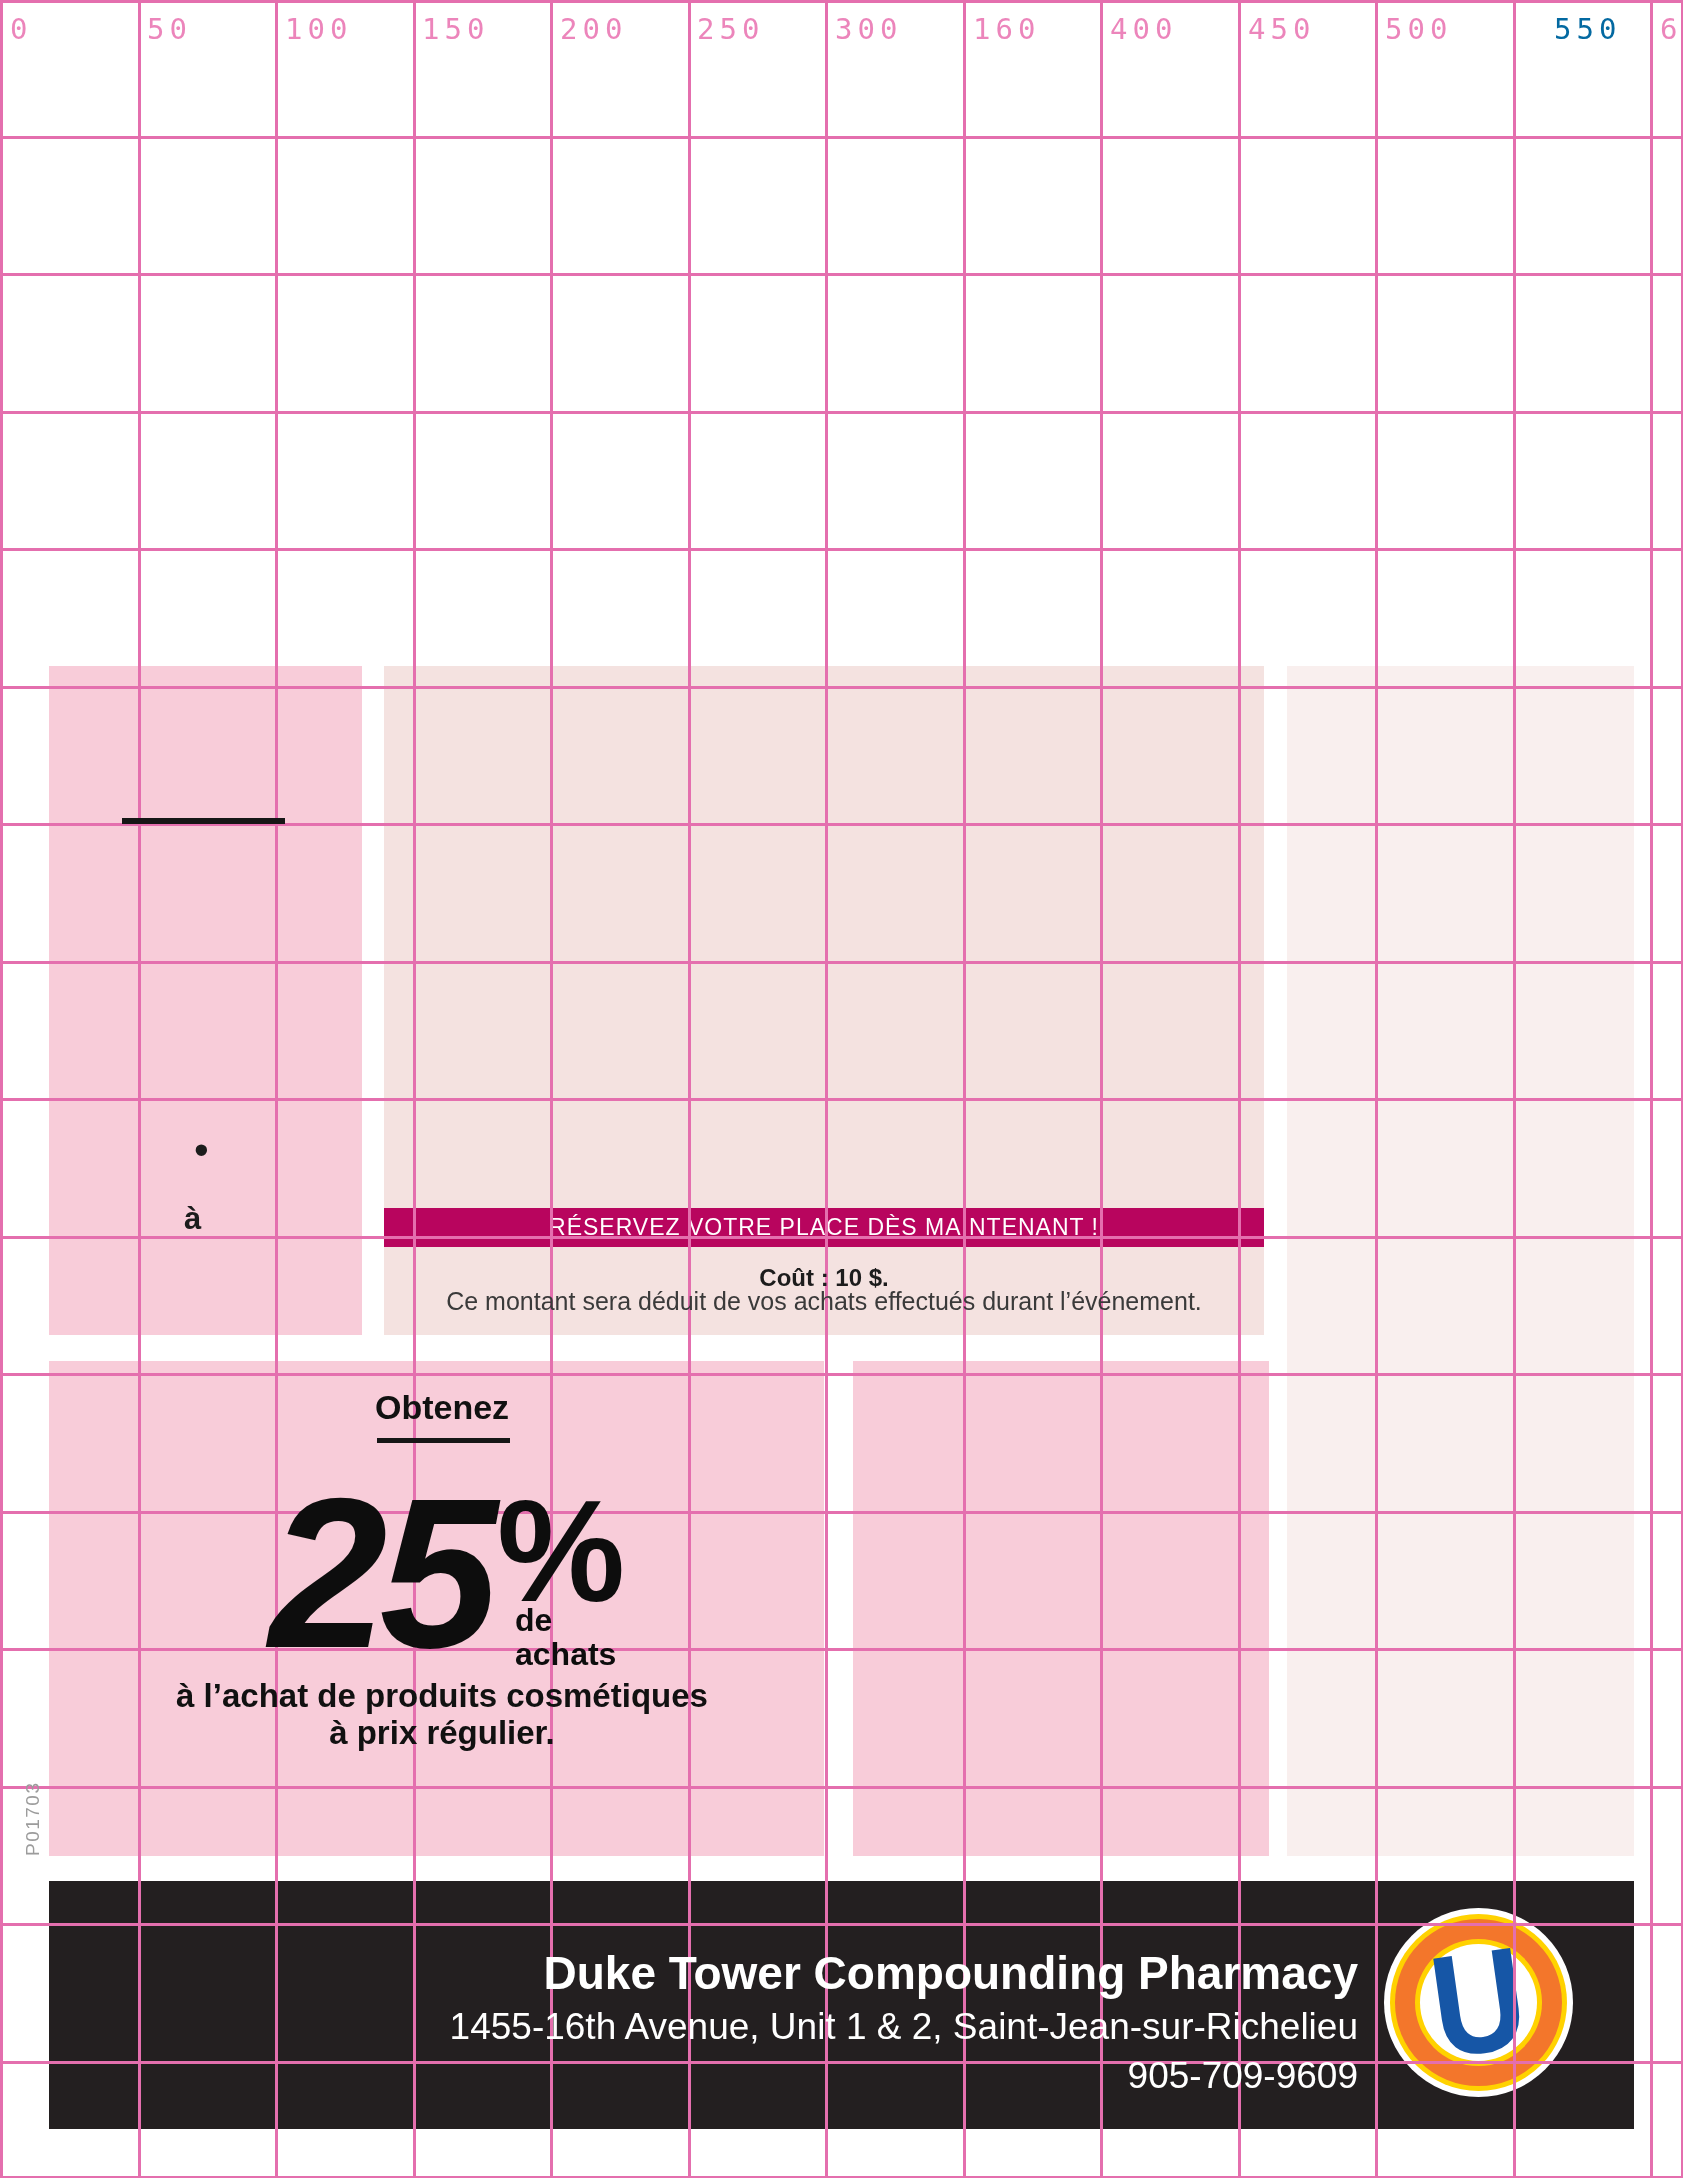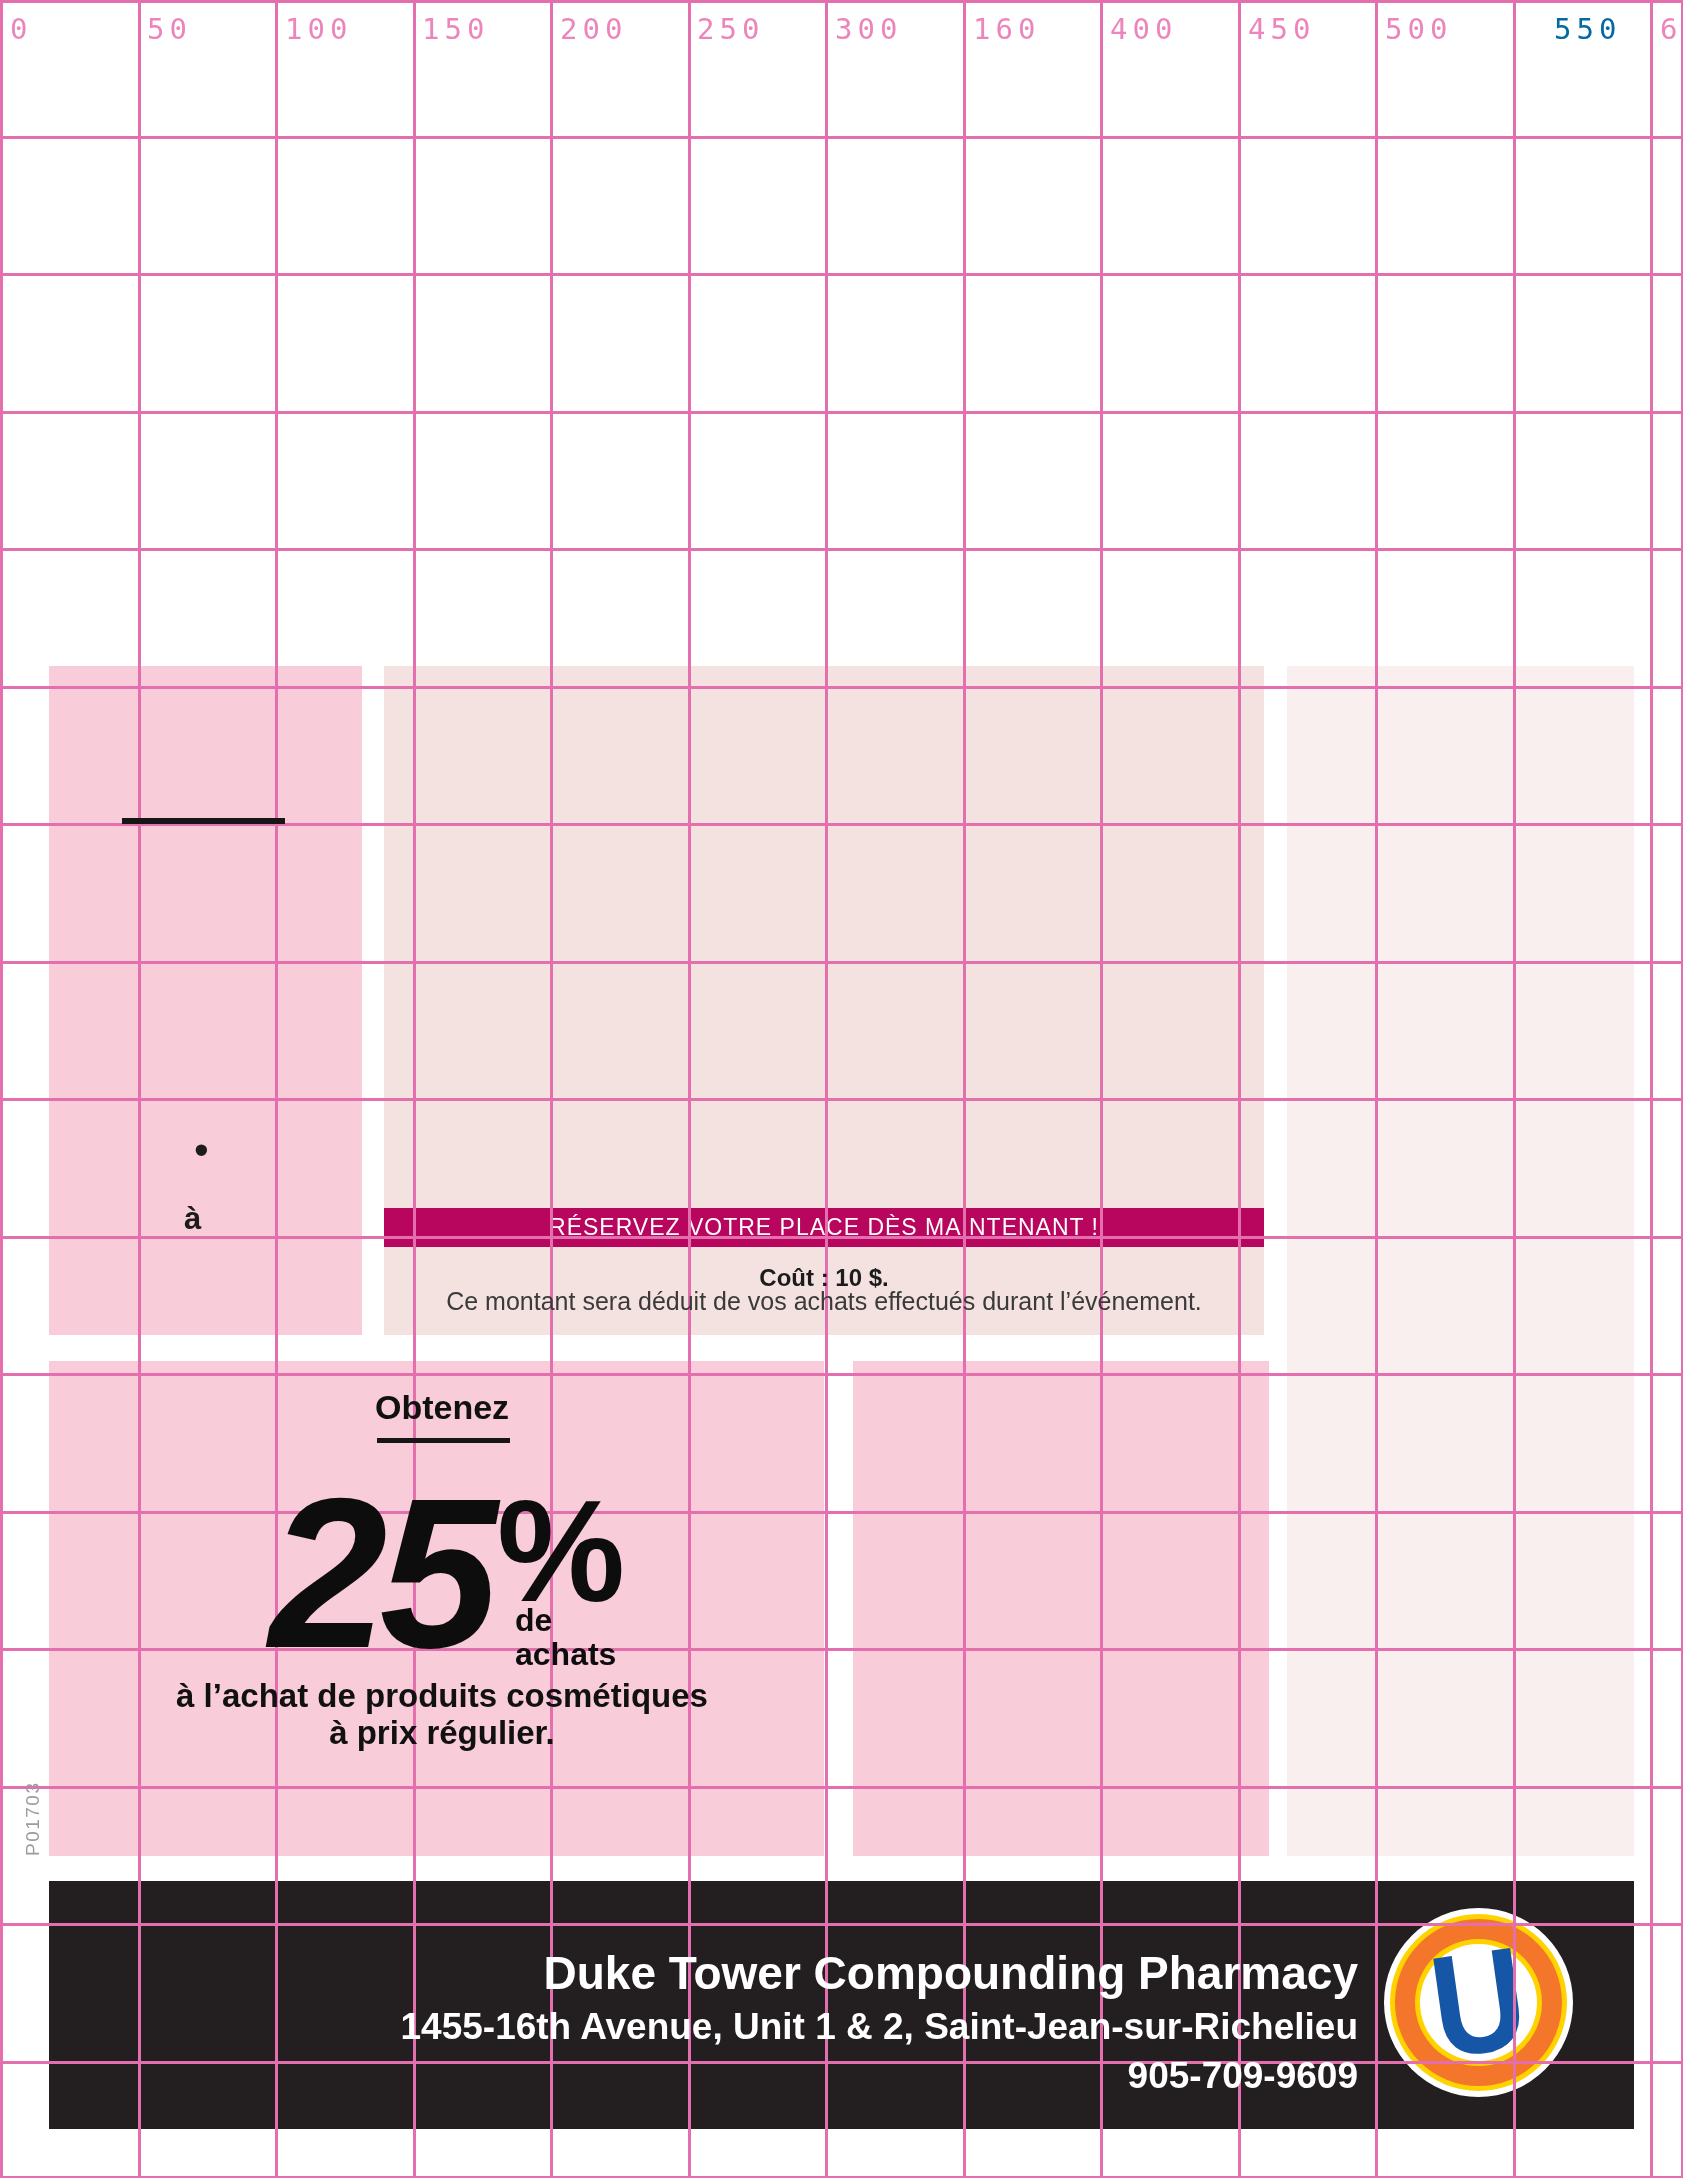--- a/index.html
+++ b/index.html
@@ -35,7 +35,7 @@
   
   .footer-text{text-align:right;}
   .f-name{font-size:46px;font-weight:bold;line-height:1.14;}
-  .f-addr{font-size:37px;font-weight:700;line-height:1.2;margin-top:6px;}
+  .f-addr{font-size:37px;font-weight:400;line-height:1.2;margin-top:6px;}
   .f-phone{font-size:37px;font-weight:700;line-height:1.2;margin-top:4px;}
   
   .logo{width:189px;height:189px;}

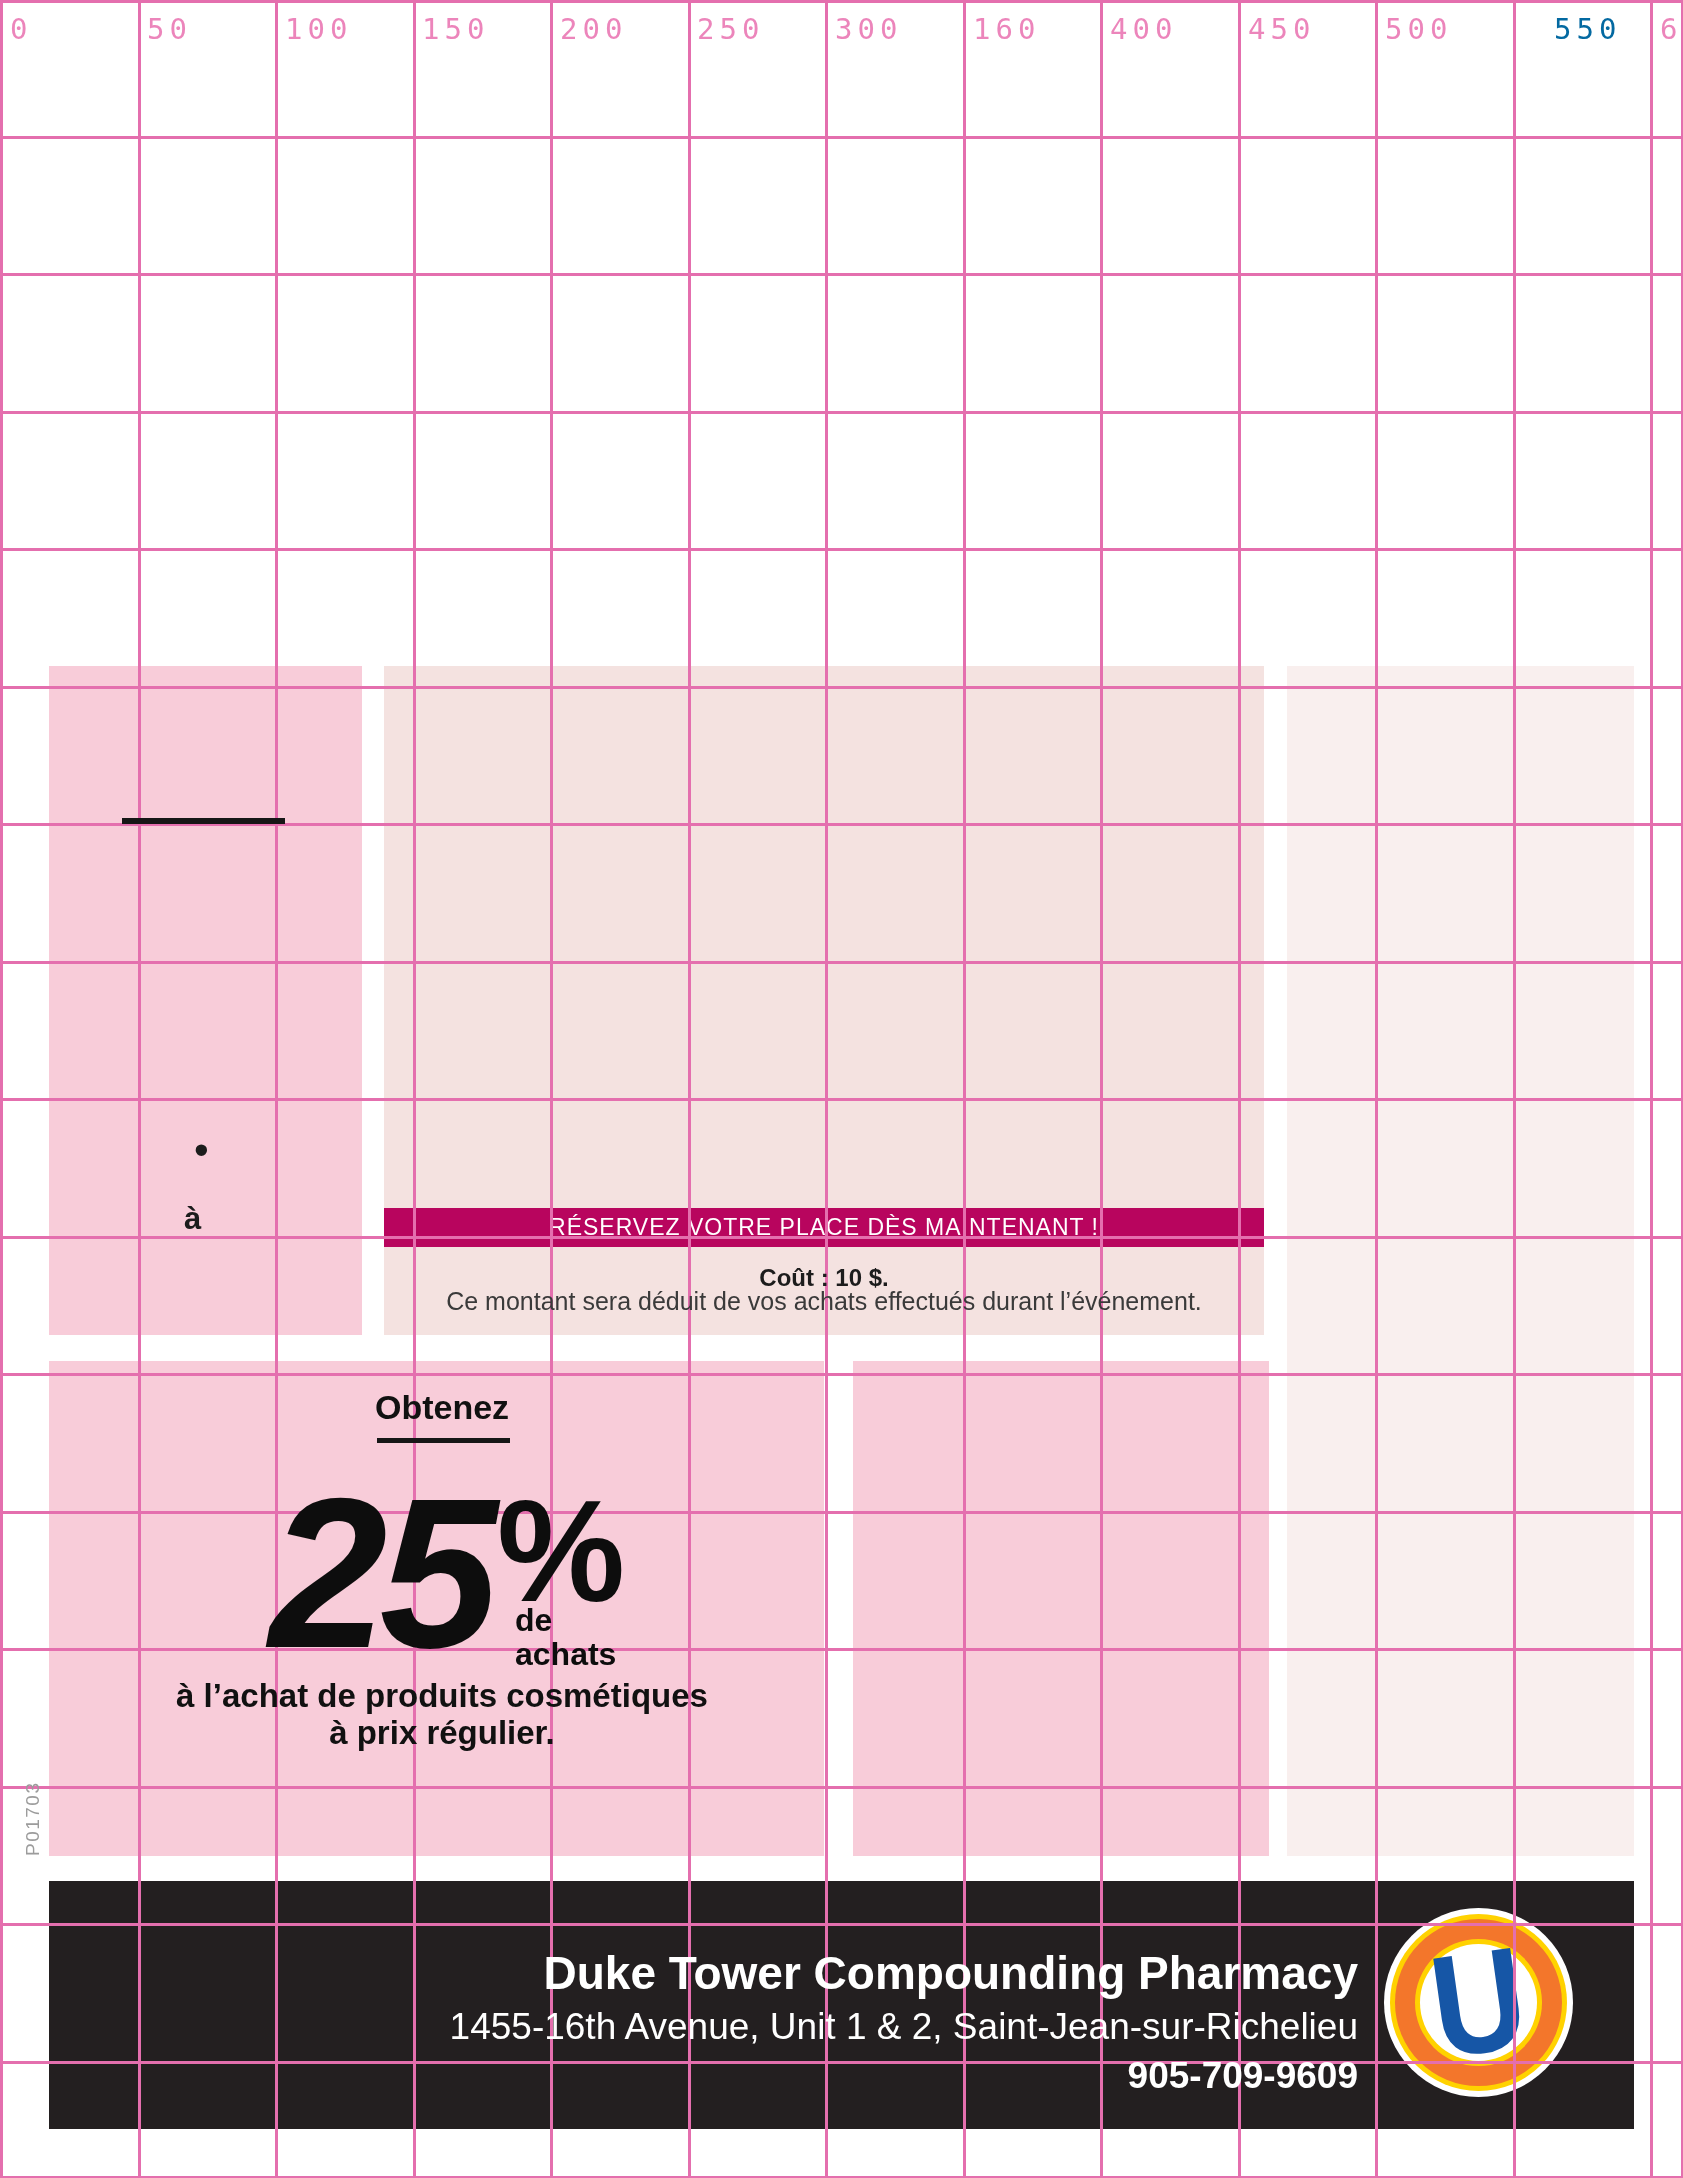--- a/index.html
+++ b/index.html
@@ -36,7 +36,7 @@
   .footer-text{text-align:right;}
   .f-name{font-size:46px;font-weight:bold;line-height:1.14;}
   .f-addr{font-size:37px;font-weight:400;line-height:1.2;margin-top:6px;}
-  .f-phone{font-size:37px;font-weight:700;line-height:1.2;margin-top:4px;}
+  .f-phone{font-size:37px;font-weight:400;line-height:1.2;margin-top:4px;}
   
   .logo{width:189px;height:189px;}
   .logo .ring{position:absolute;border-radius:50%;}

